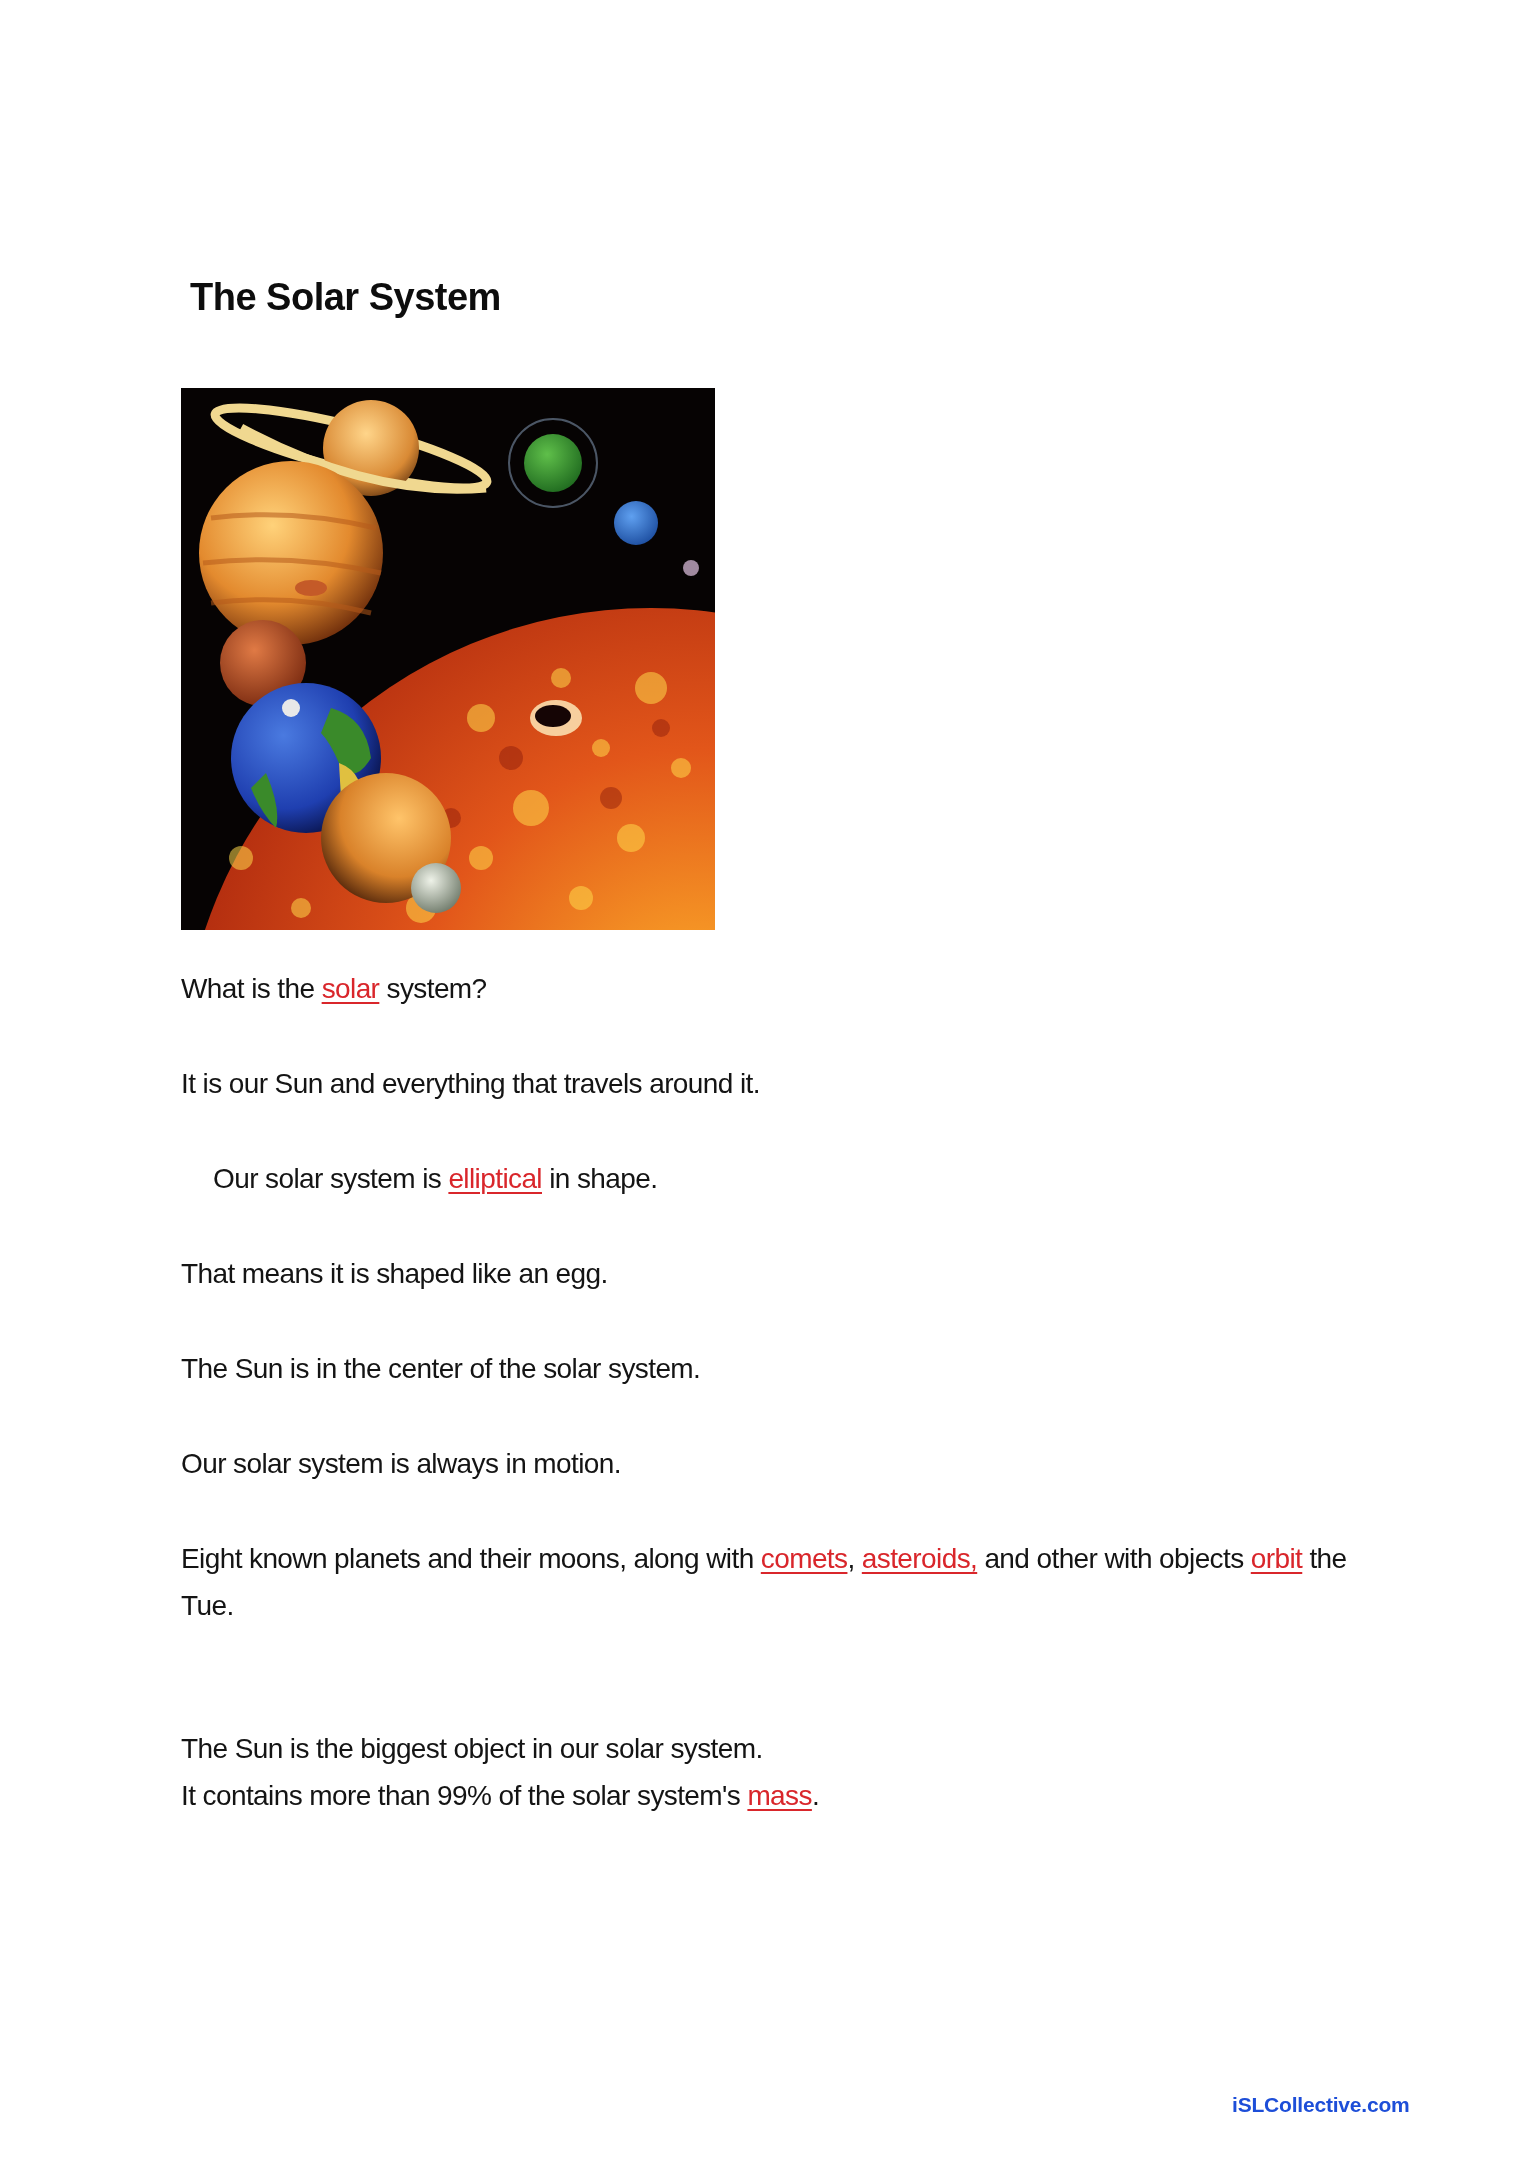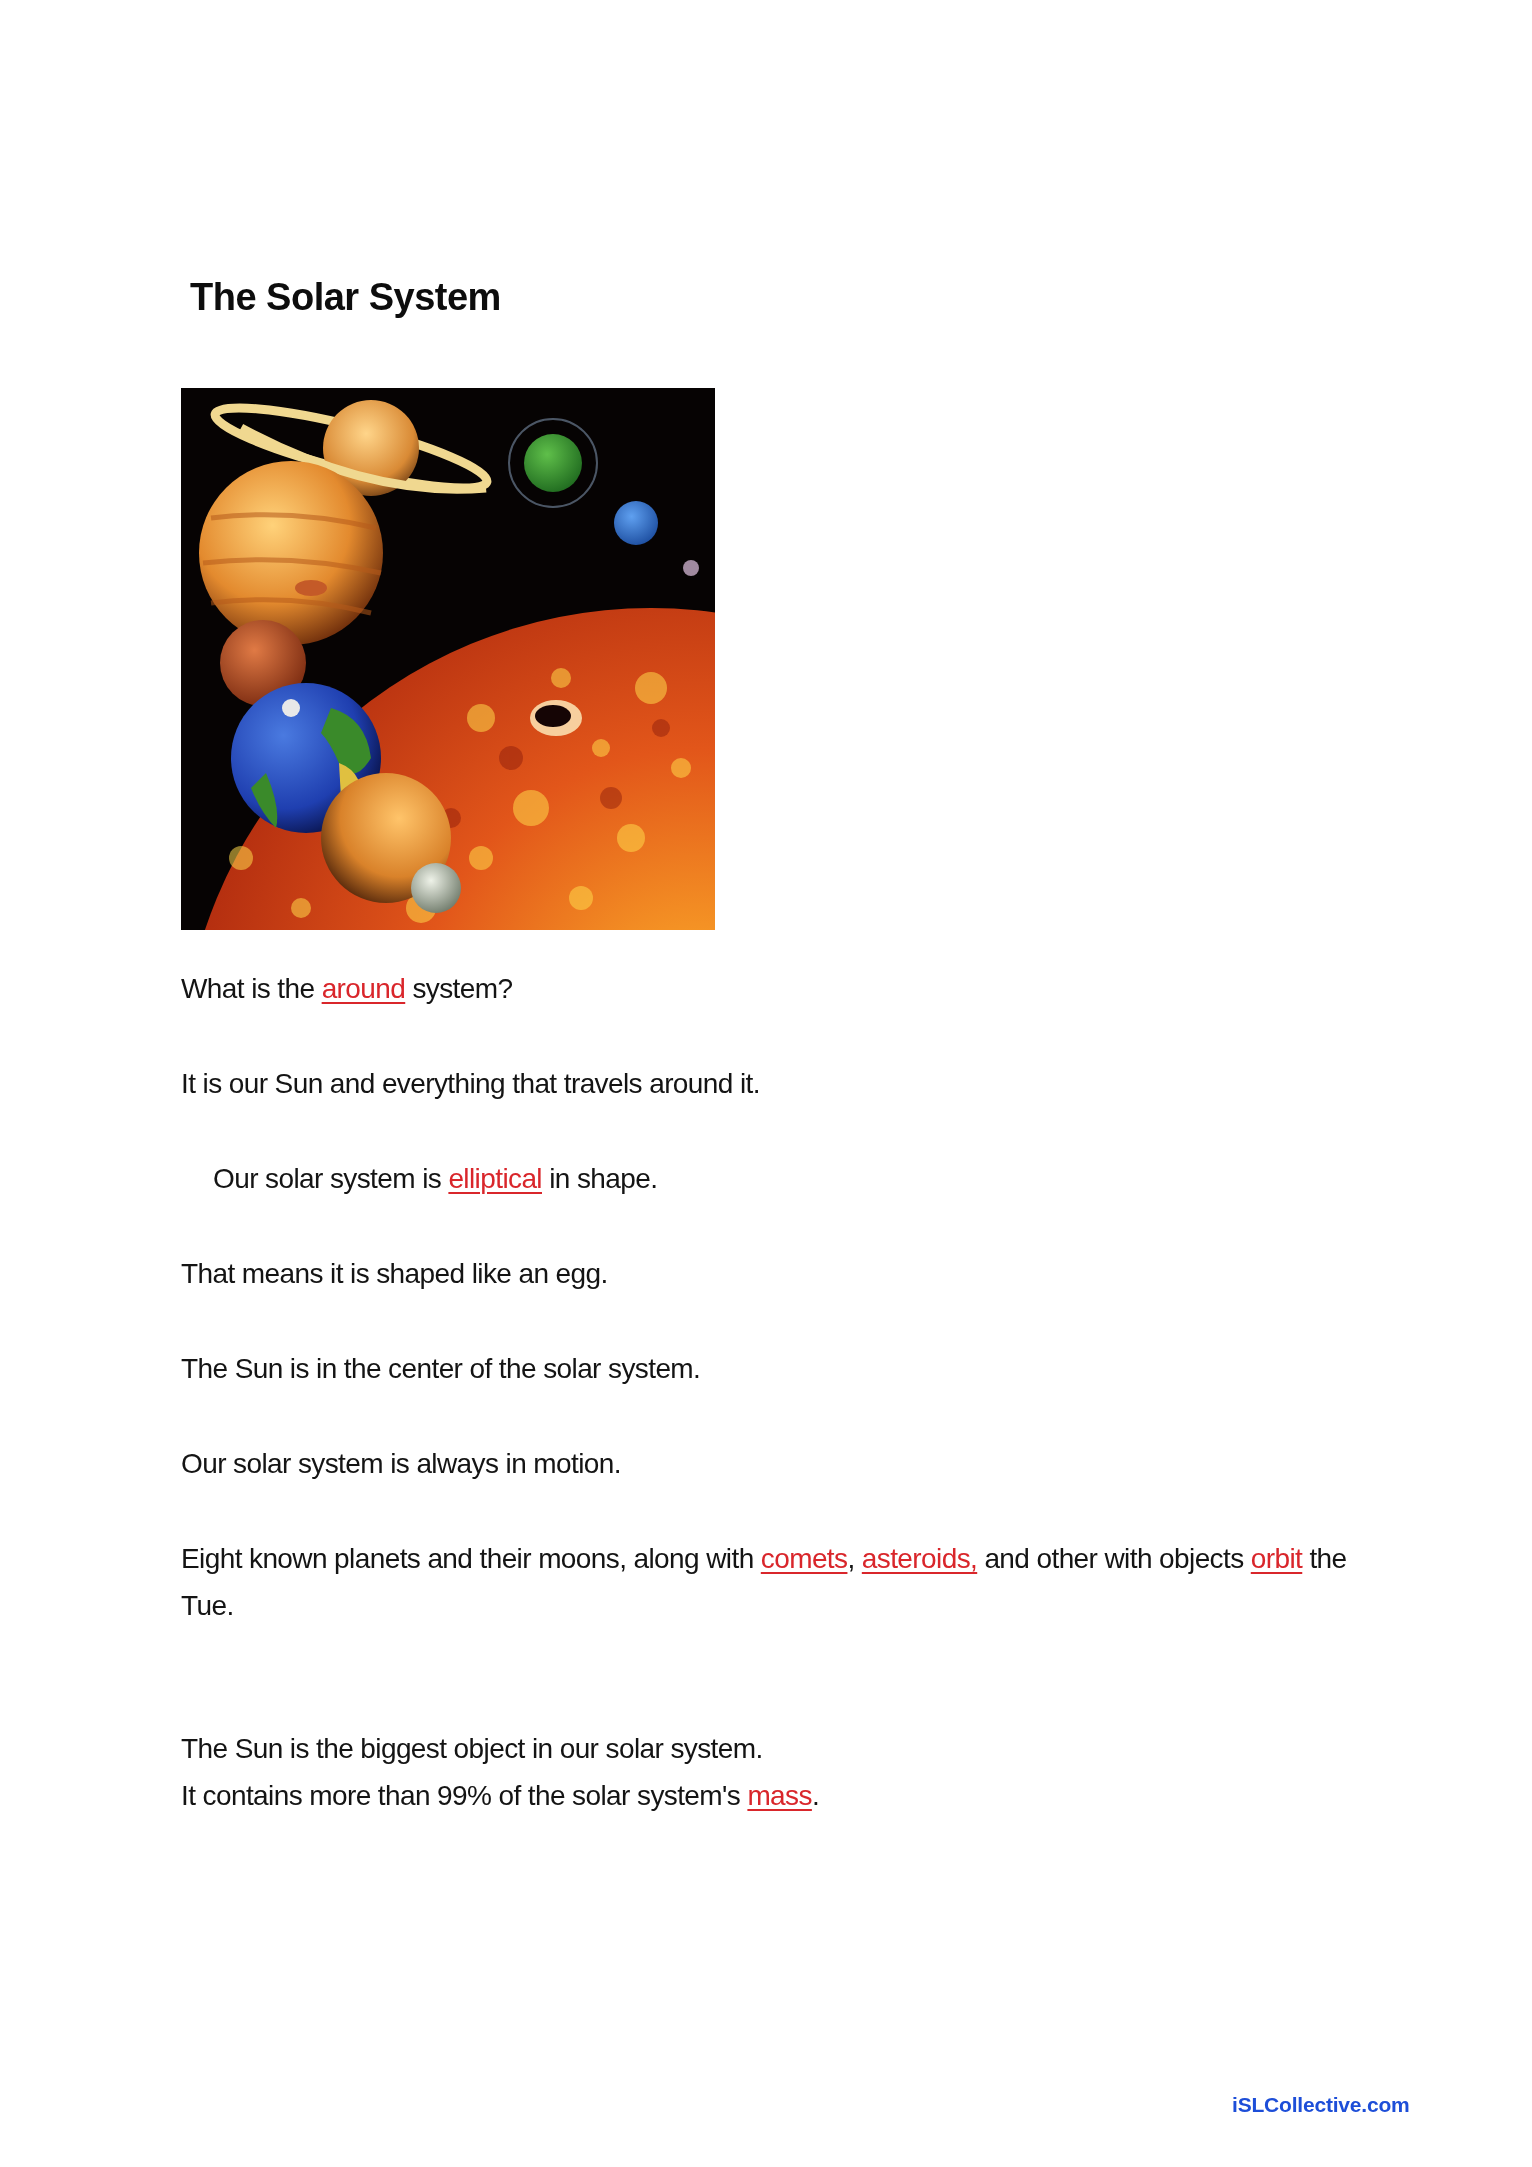--- a/index.html
+++ b/index.html
@@ -146,7 +146,7 @@
 
 <div class="body-text">
   <p class="para" style="top:965px;">
-    <span>What is the </span><span class="vocab">around</span><span> system?</span>
+    <span>What is the </span><span class="vocab">solar</span><span> system?</span>
   </p>
   <p class="para" style="top:1060px;">
     <span>It is our Sun and everything that travels around it.</span>

